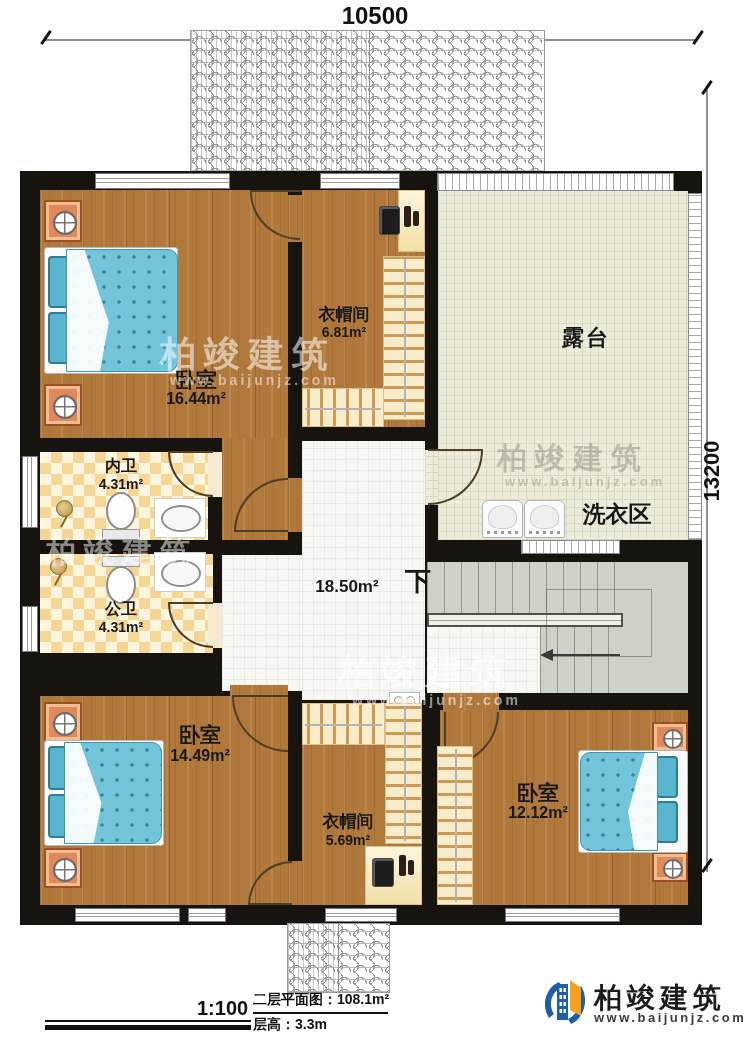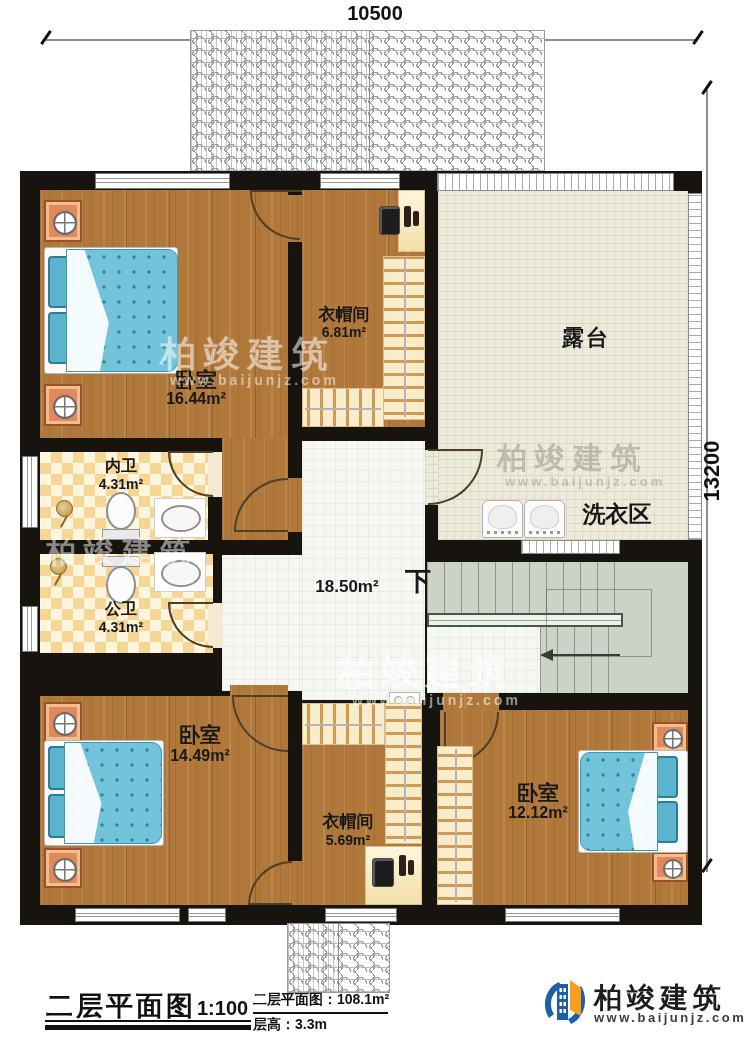--- a/index.html
+++ b/index.html
@@ -109,7 +109,7 @@
 
 <div class="page">
 
-  <div class="dim" style="left:300px;top:2px;width:150px;font-size:20px;">10500</div>
+  <div class="dim" style="left:300px;top:2px;width:150px;font-size:24px;">10500</div>
   <div class="dimline-h" style="left:45px;top:39px;width:653px;"></div>
   <div class="tick" style="left:38px;top:36px;"></div>
   <div class="tick" style="left:690px;top:36px;"></div>

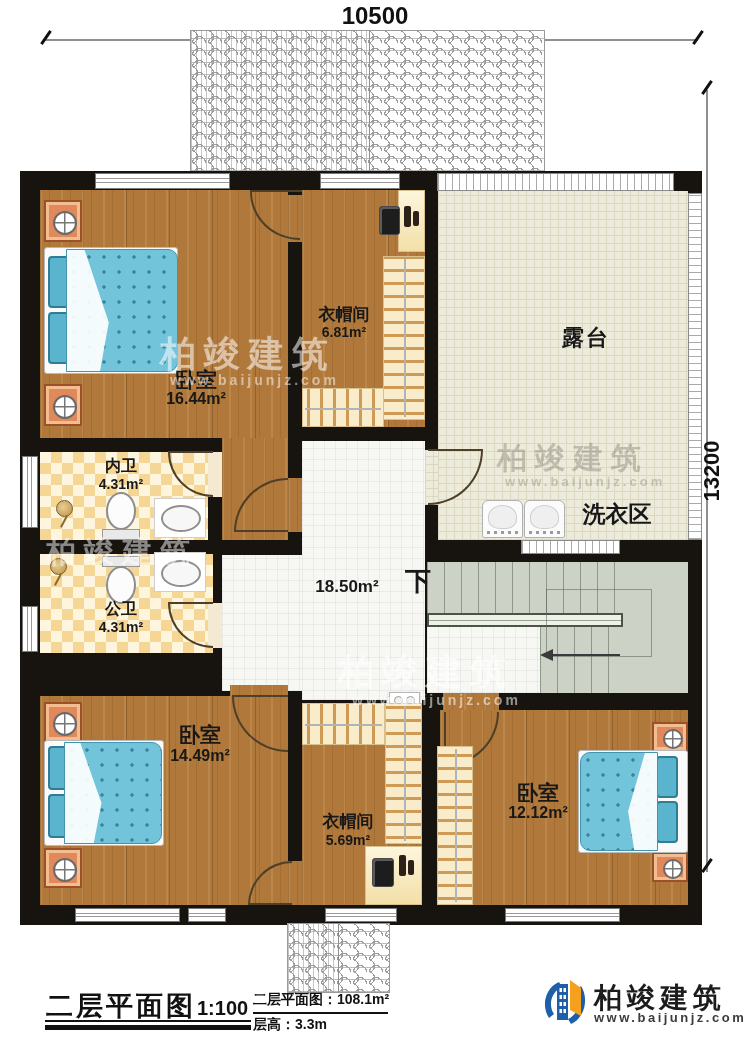--- a/index.html
+++ b/index.html
@@ -298,7 +298,6 @@
     <div class="roof-div abs" style="left:50px;top:0;width:1px;height:68px;"></div>
   </div>
 
-  <div class="tb-title" style="left:46px;top:988px;font-size:27px;">二层平面图</div>
   <div class="tb-rule" style="left:45px;top:1020px;width:206px;height:2px;"></div>
   <div class="tb-rule" style="left:45px;top:1025px;width:206px;height:5px;"></div>
   <div class="tb-title" style="left:197px;top:997px;font-size:20px;letter-spacing:0;">1:100</div>

